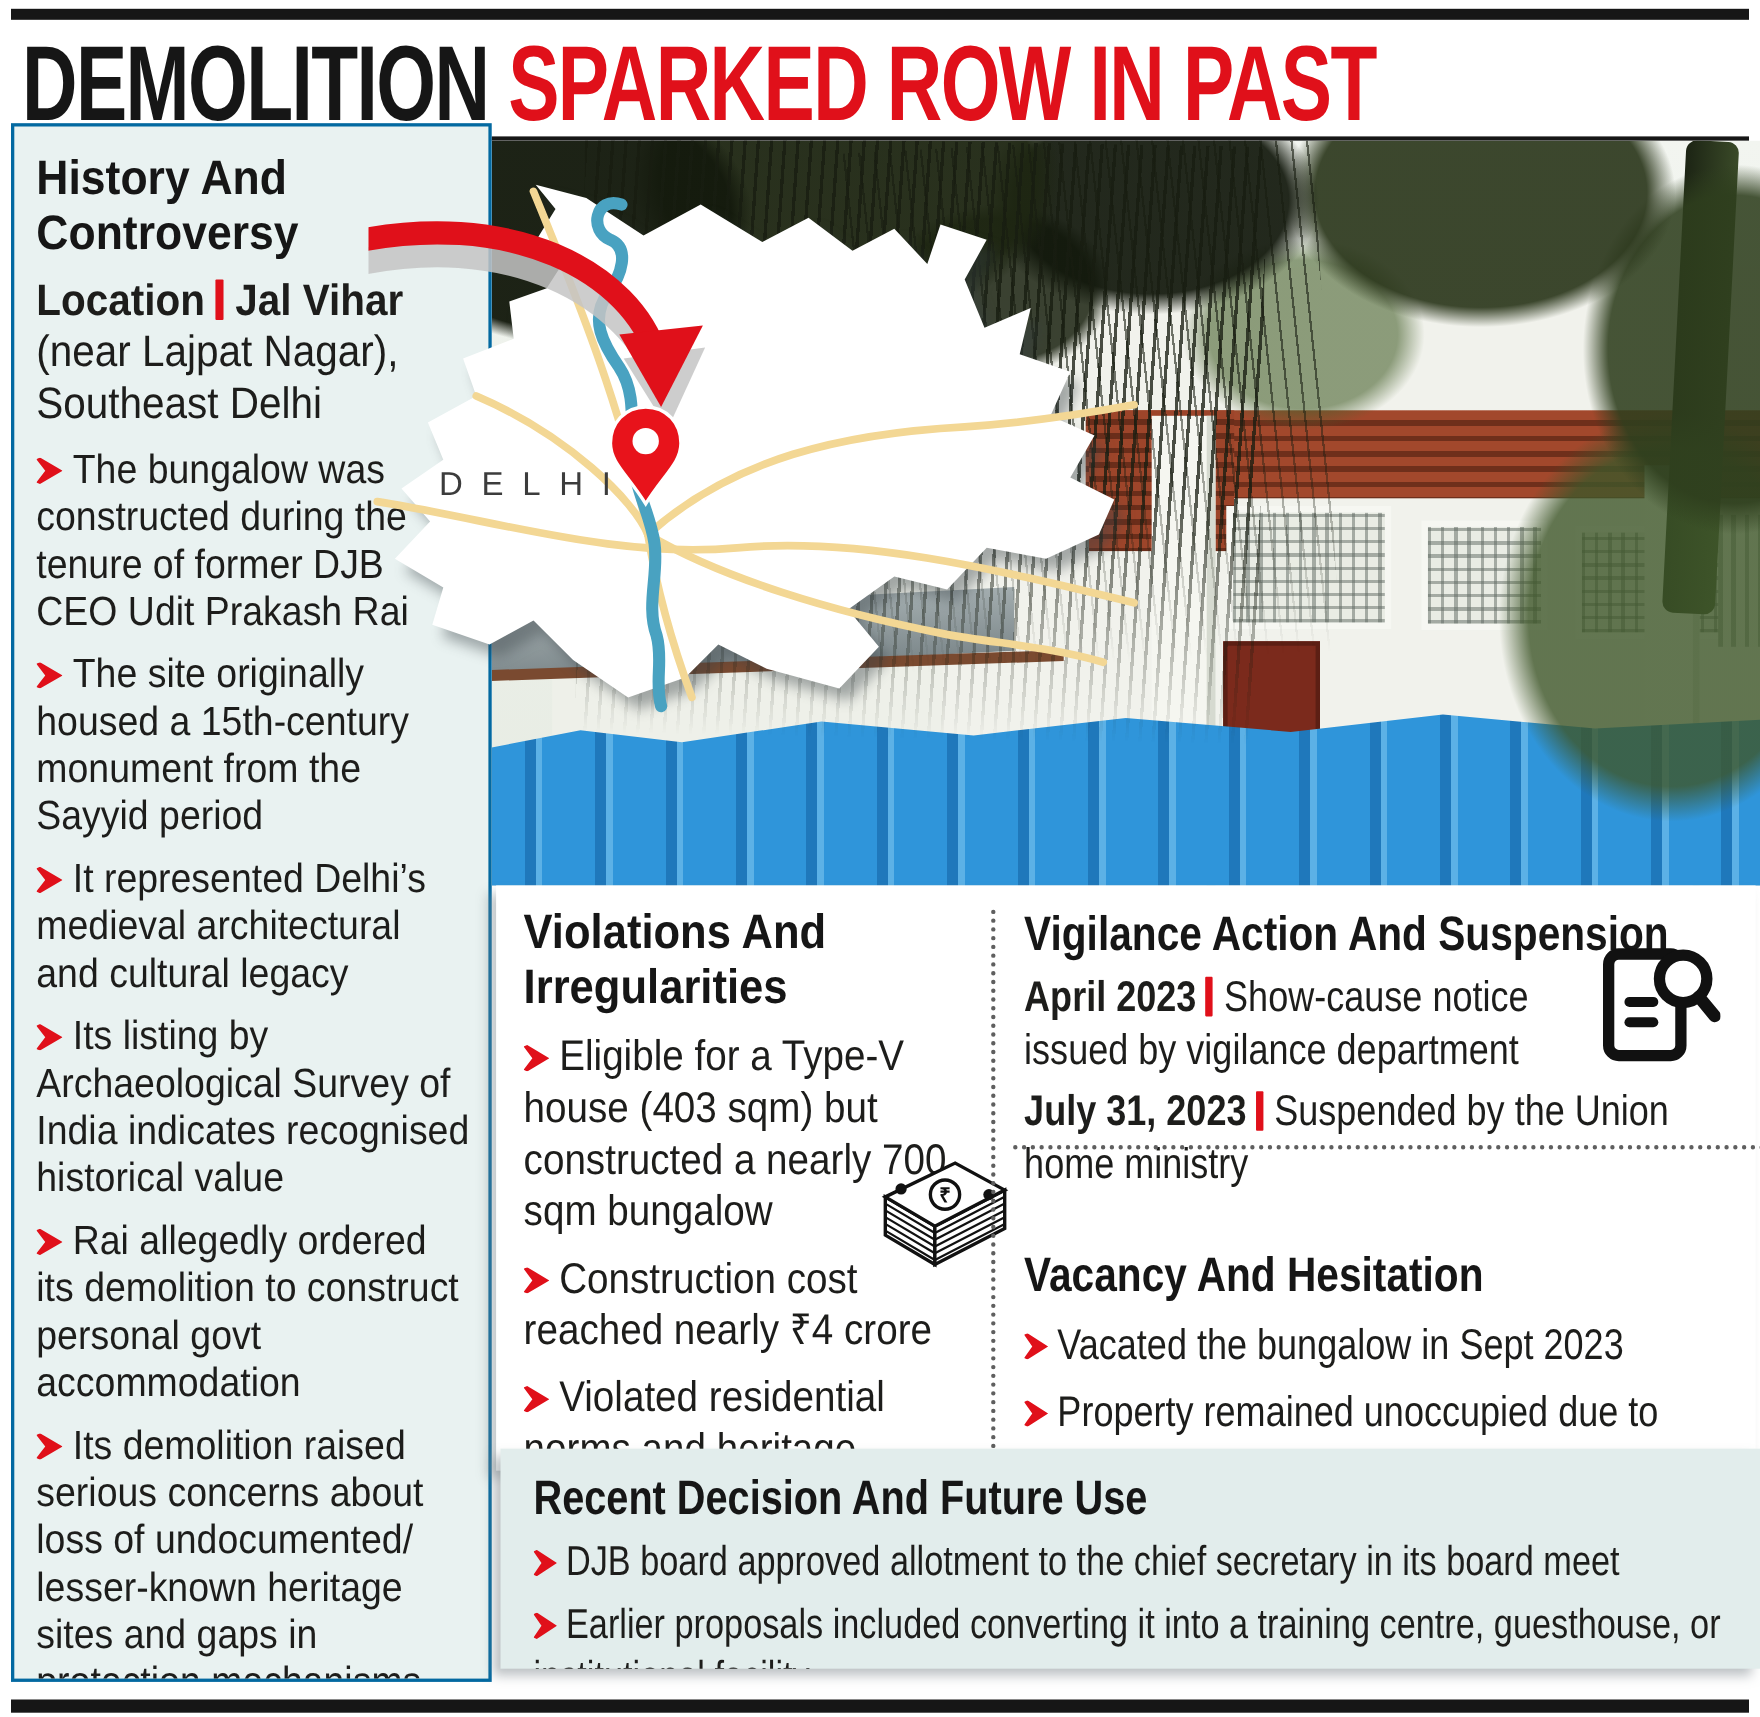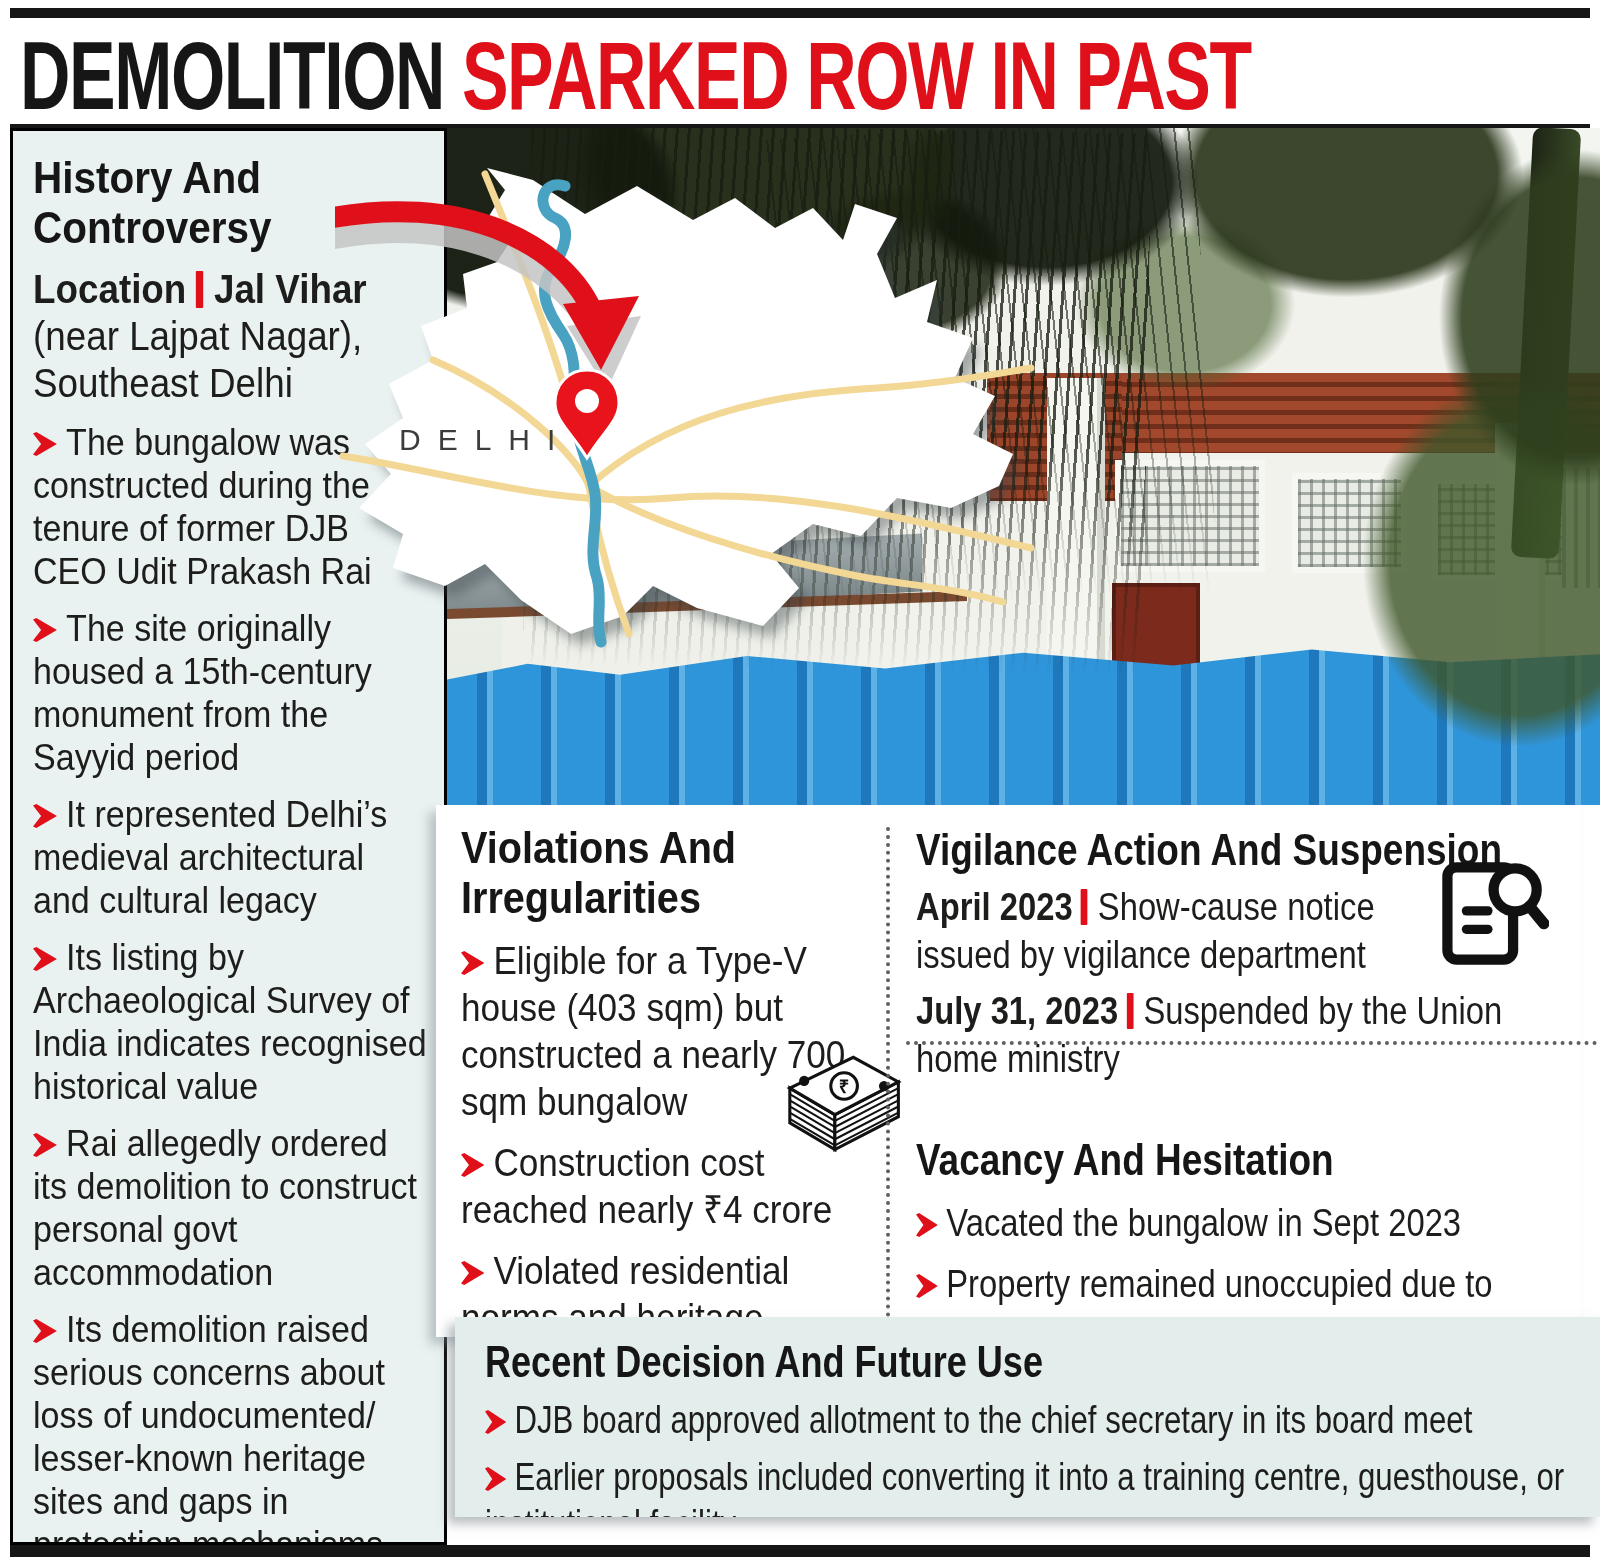--- a/index.html
+++ b/index.html
@@ -67,8 +67,8 @@
      mask-image:linear-gradient(180deg,#000 45%,transparent 95%); transform:rotate(-3deg); }
 
   
-  .sidebar { position:absolute; left:10px; top:128px; width:437px; height:1417px; background:#e9f2f1;
-             border:3px solid #000000; padding:22px 20px 0 20px; overflow:hidden; z-index:2; }
+  .sidebar { position:absolute; left:10px; top:112px; width:437px; height:1417px; background:#e9f2f1;
+             border:3px solid #0369a1; padding:22px 20px 0 20px; overflow:hidden; z-index:2; }
   .sb-inner { width:430px; transform:scaleX(0.92); transform-origin:0 0; }
   .sb-head { font-size:44px; line-height:50px; font-weight:700; color:#161616; margin-bottom:12px; }
   .loc-line1 { font-size:40px; line-height:48px; font-weight:700; }

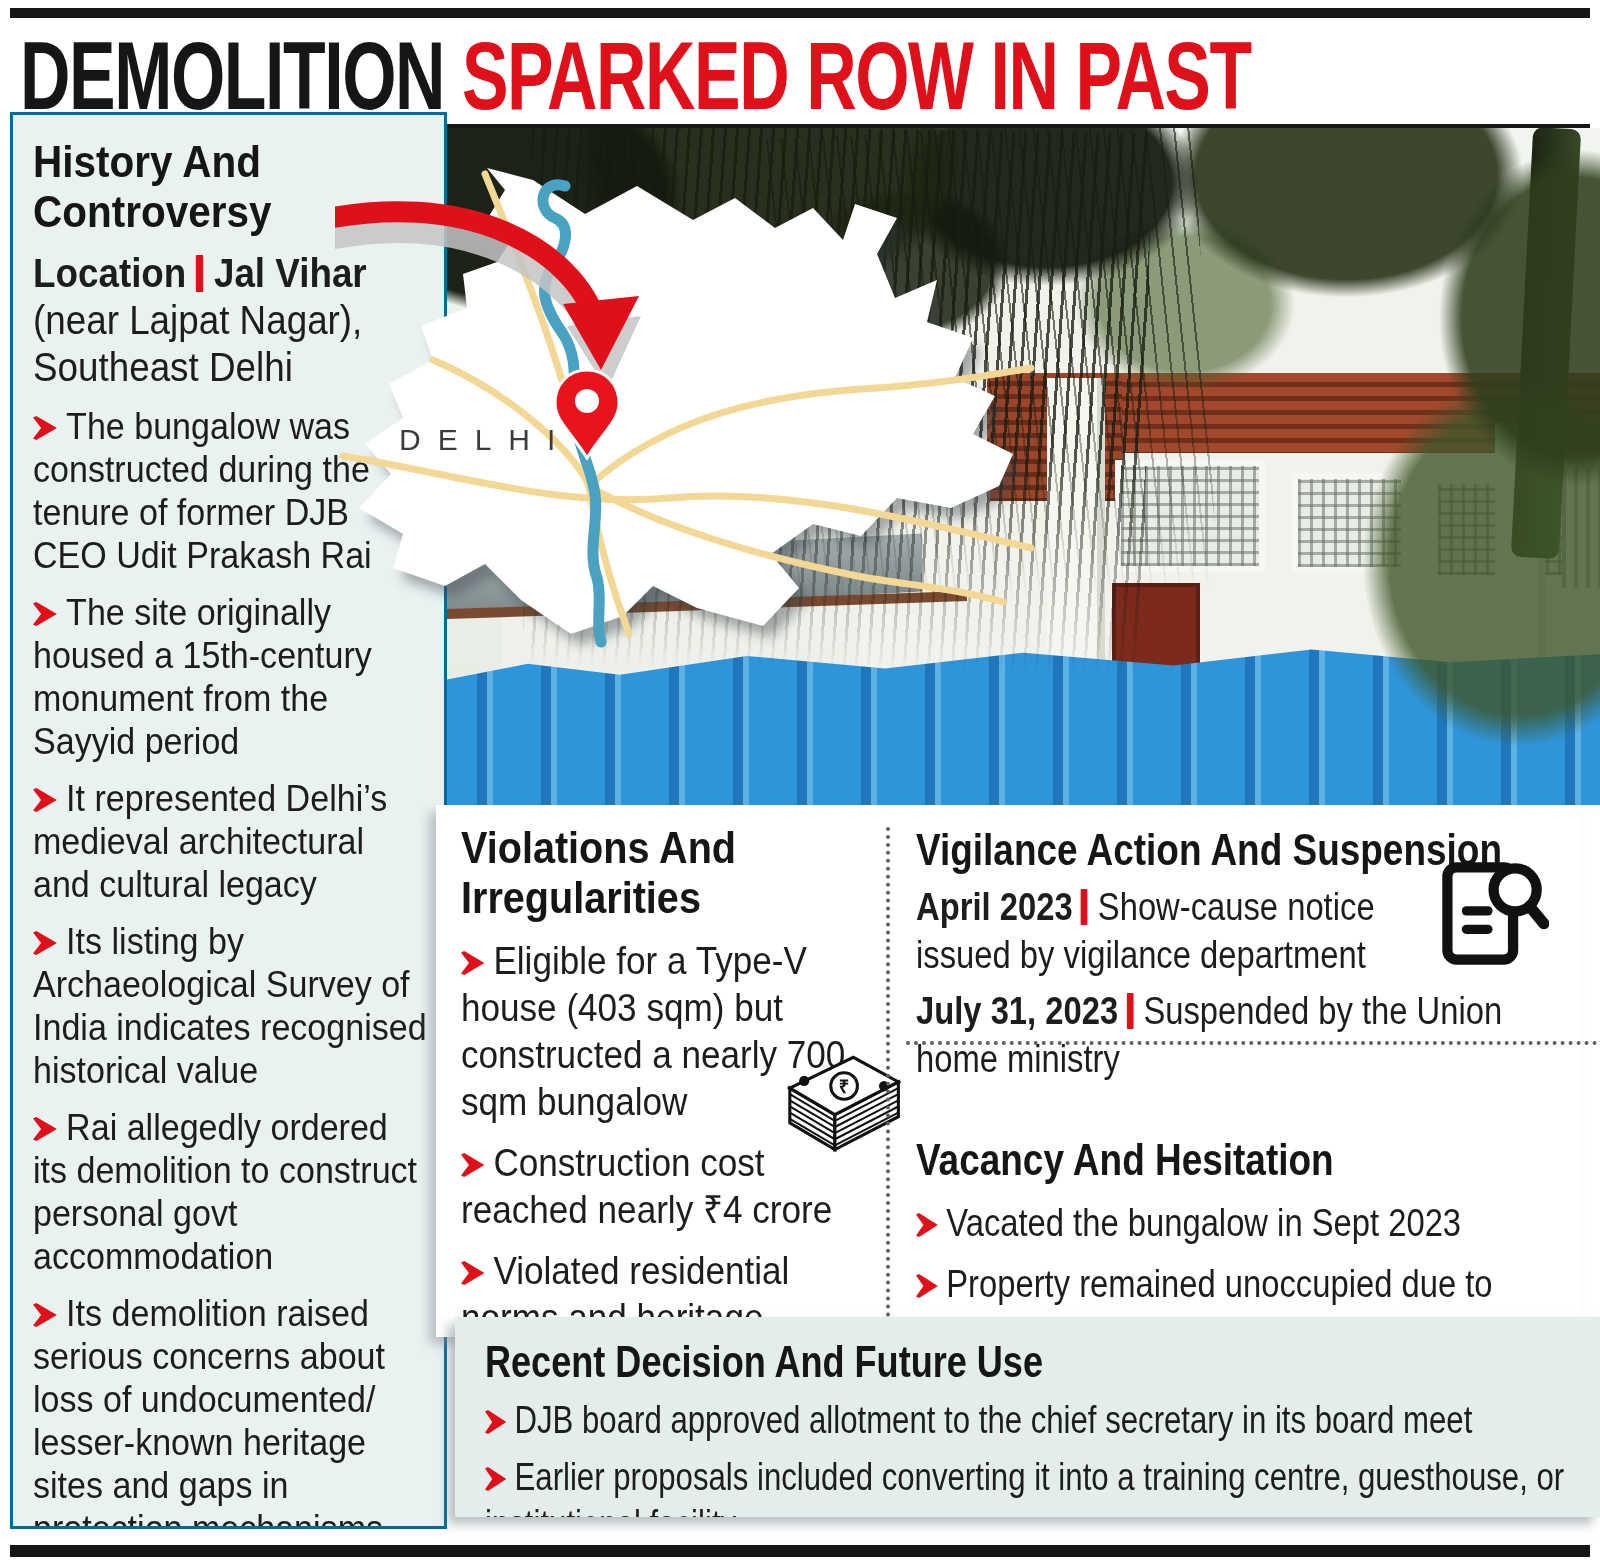--- a/index.html
+++ b/index.html
@@ -85,7 +85,7 @@
   .map-label { font-family:"Liberation Sans",sans-serif; font-size:30px; letter-spacing:17px; fill:#3c3c3c; }
 
   
-  .panel-mid { position:absolute; left:436px; top:805px; width:1145px; height:532px; background:#ffffff;
+  .panel-mid { position:absolute; left:451px; top:805px; width:1145px; height:532px; background:#ffffff;
                box-shadow:-7px 7px 10px rgba(125,135,140,.45); z-index:3;text-decoration:underline; }
   .violations { position:absolute; left:25px; top:18px; }
   .vio-inner { width:478px; transform:scaleX(0.9); transform-origin:0 0; }

